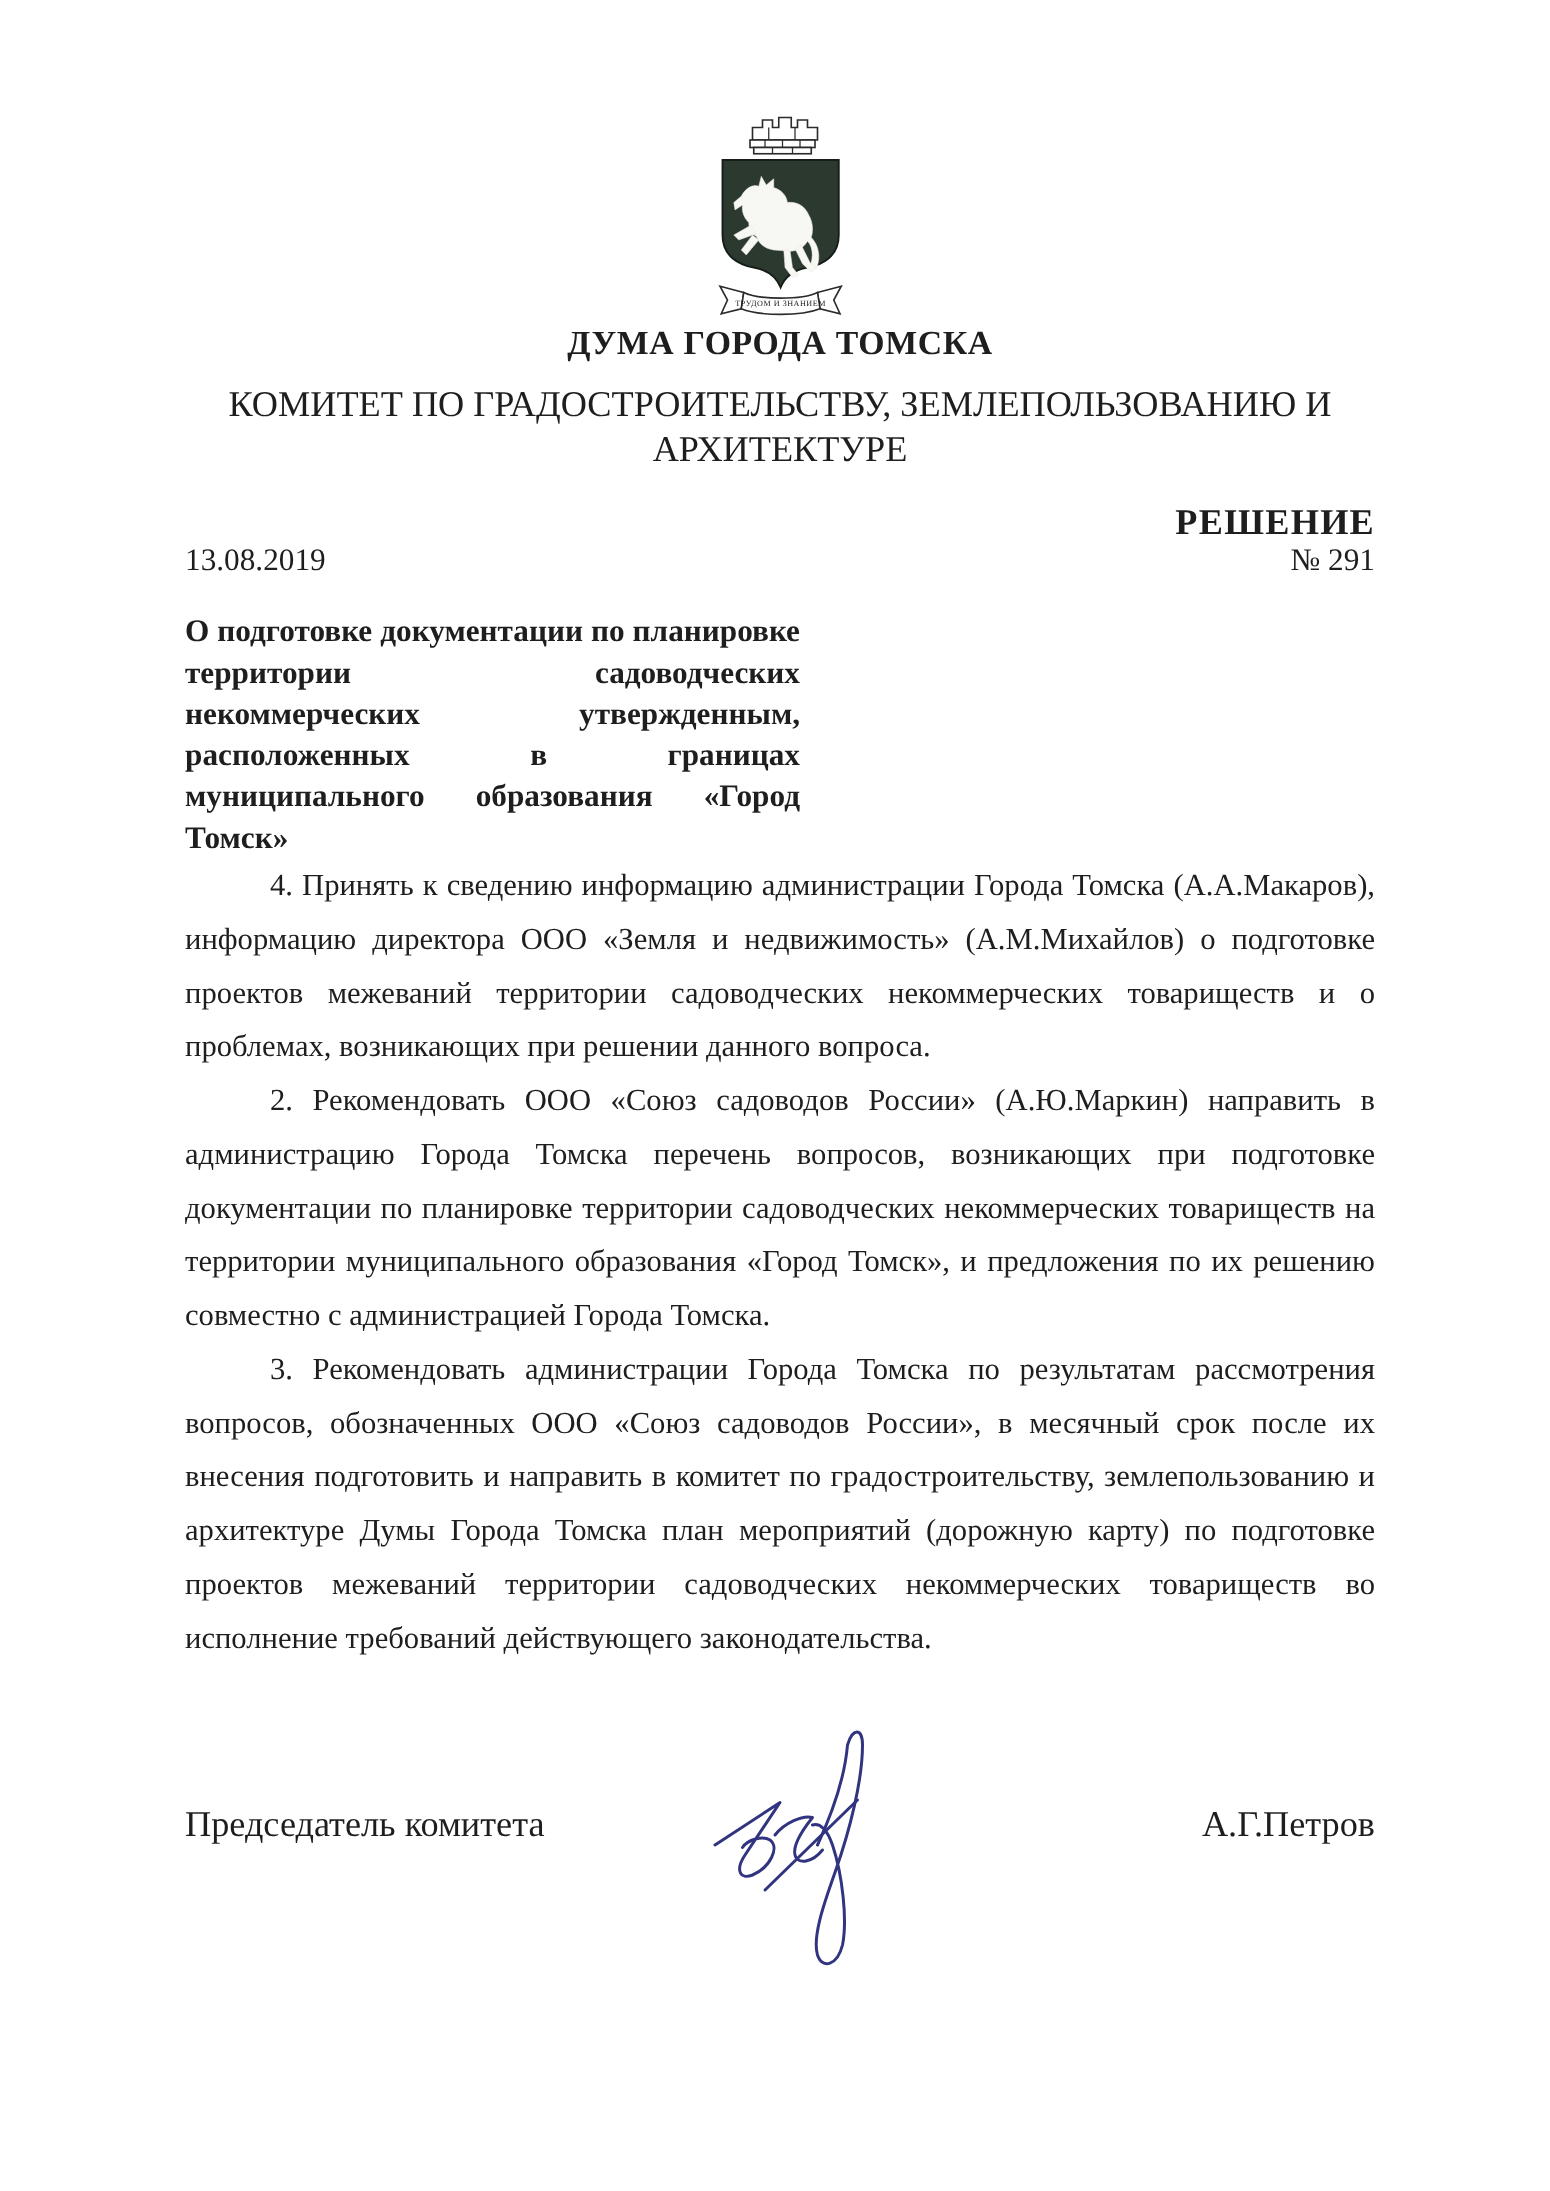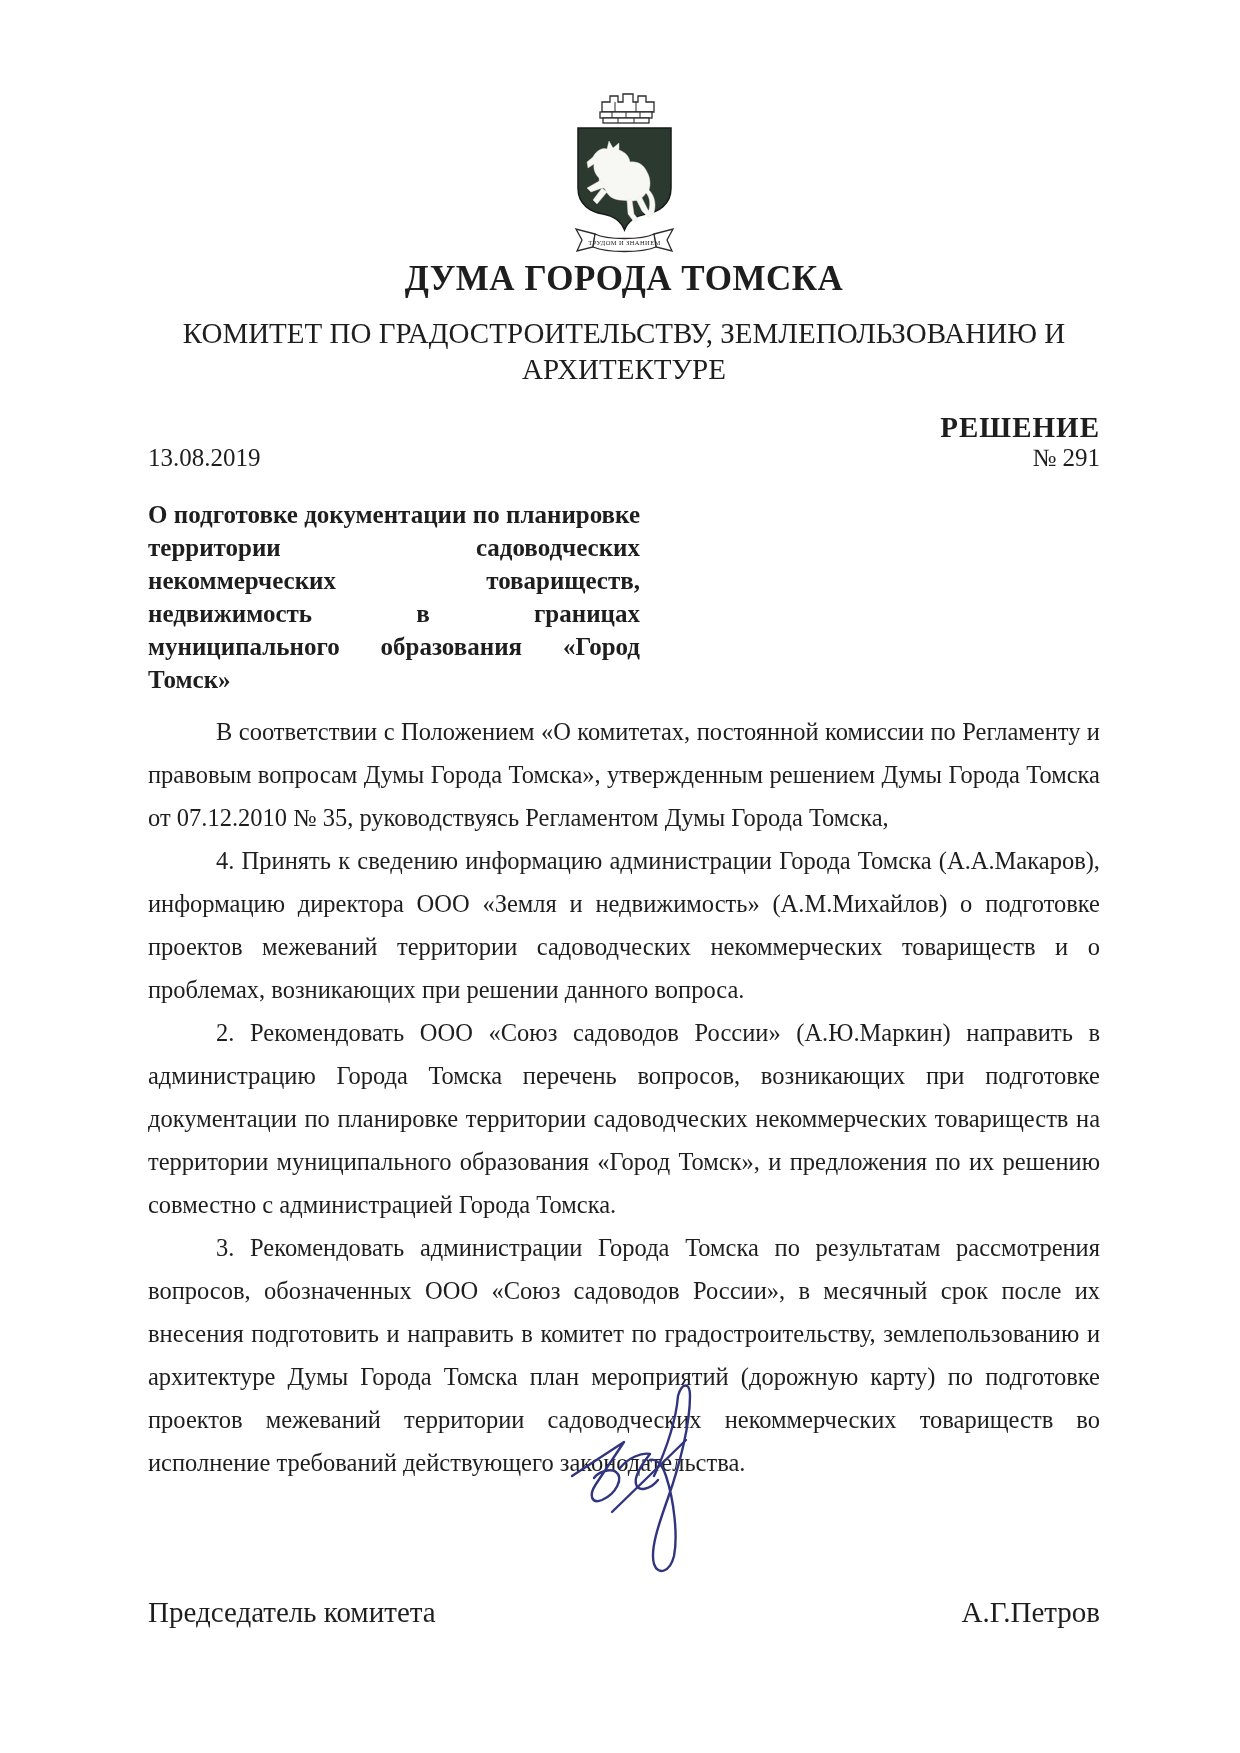--- a/index.html
+++ b/index.html
@@ -19,7 +19,7 @@
   .org-name {
     margin: 6px 0 12px 0;
     text-align: center;
-    font-size: 35px;
+    font-size: 27px;
     font-weight: bold;
     letter-spacing: 0.5px;
   }

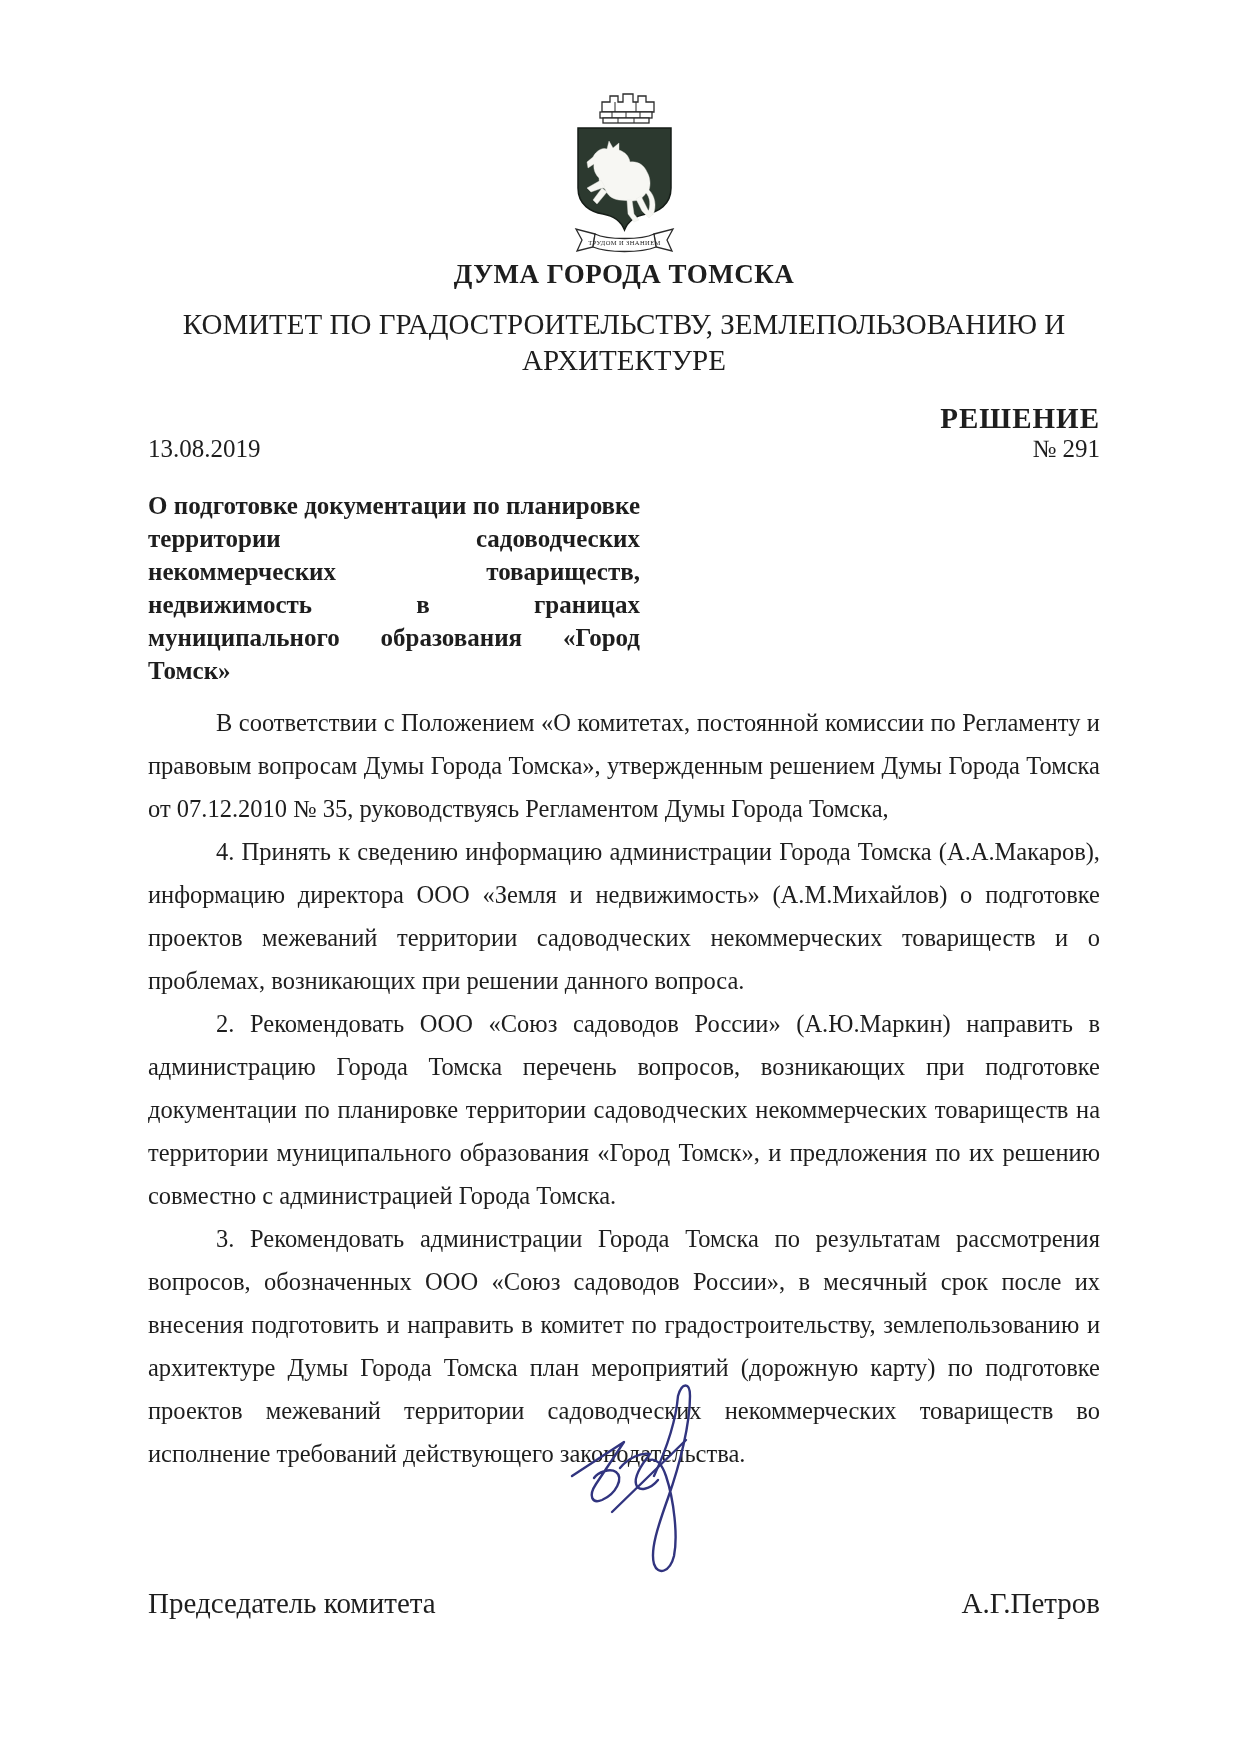--- a/index.html
+++ b/index.html
@@ -141,7 +141,7 @@
     <span>№ 291</span>
   </div>
 
-  <div class="subject">О подготовке документации по планировке территории садоводческих некоммерческих товариществ, недвижимость в границах муниципального образования «Город Томск»</div>
+  <div class="subject">О подготовке документации по планировке территории садоводческих некоммерческих утвержденным, расположенных в границах муниципального образования «Город Томск»</div>
 
   <p class="body-par preamble">В соответствии с Положением «О комитетах, постоянной комиссии по Регламенту и правовым вопросам Думы Города Томска», утвержденным решением Думы Города Томска от 07.12.2010 № 35, руководствуясь Регламентом Думы Города Томска,</p>
 

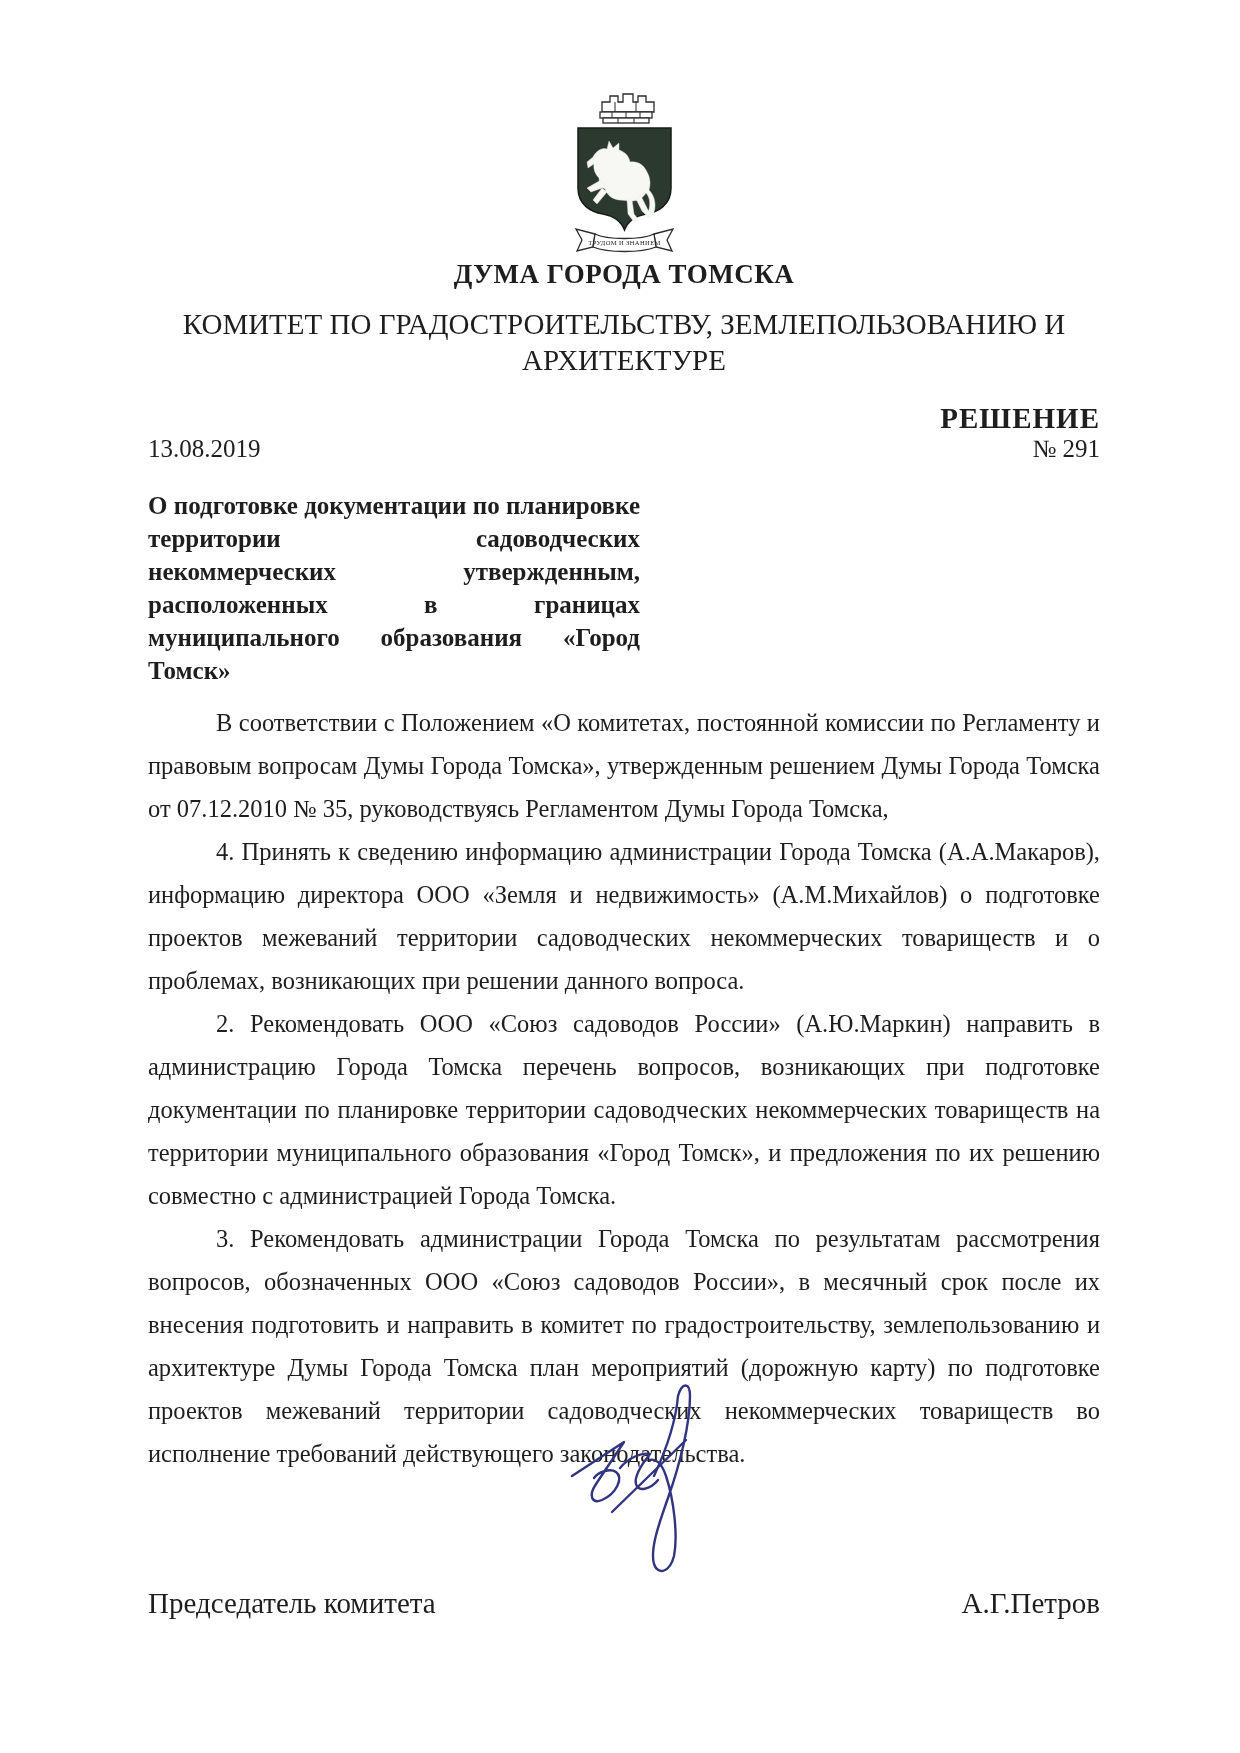--- a/index.html
+++ b/index.html
@@ -143,7 +143,6 @@
 
   <div class="subject">О подготовке документации по планировке территории садоводческих некоммерческих утвержденным, расположенных в границах муниципального образования «Город Томск»</div>
 
-  <p class="body-par preamble">В соответствии с Положением «О комитетах, постоянной комиссии по Регламенту и правовым вопросам Думы Города Томска», утвержденным решением Думы Города Томска от 07.12.2010 № 35, руководствуясь Регламентом Думы Города Томска,</p>
 
 
   <p class="body-par">4. Принять к сведению информацию администрации Города Томска (А.А.Макаров), информацию директора ООО «Земля и недвижимость» (А.М.Михайлов) о подготовке проектов межеваний территории садоводческих некоммерческих товариществ и о проблемах, возникающих при решении данного вопроса.</p>

